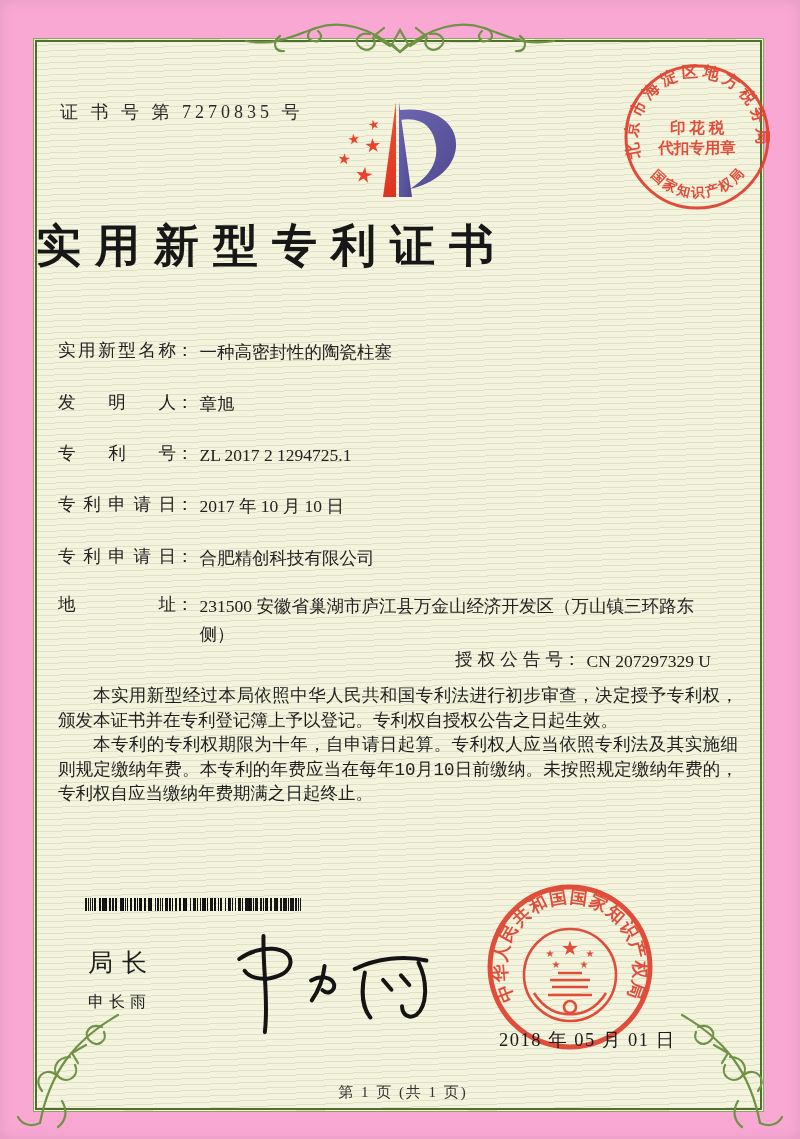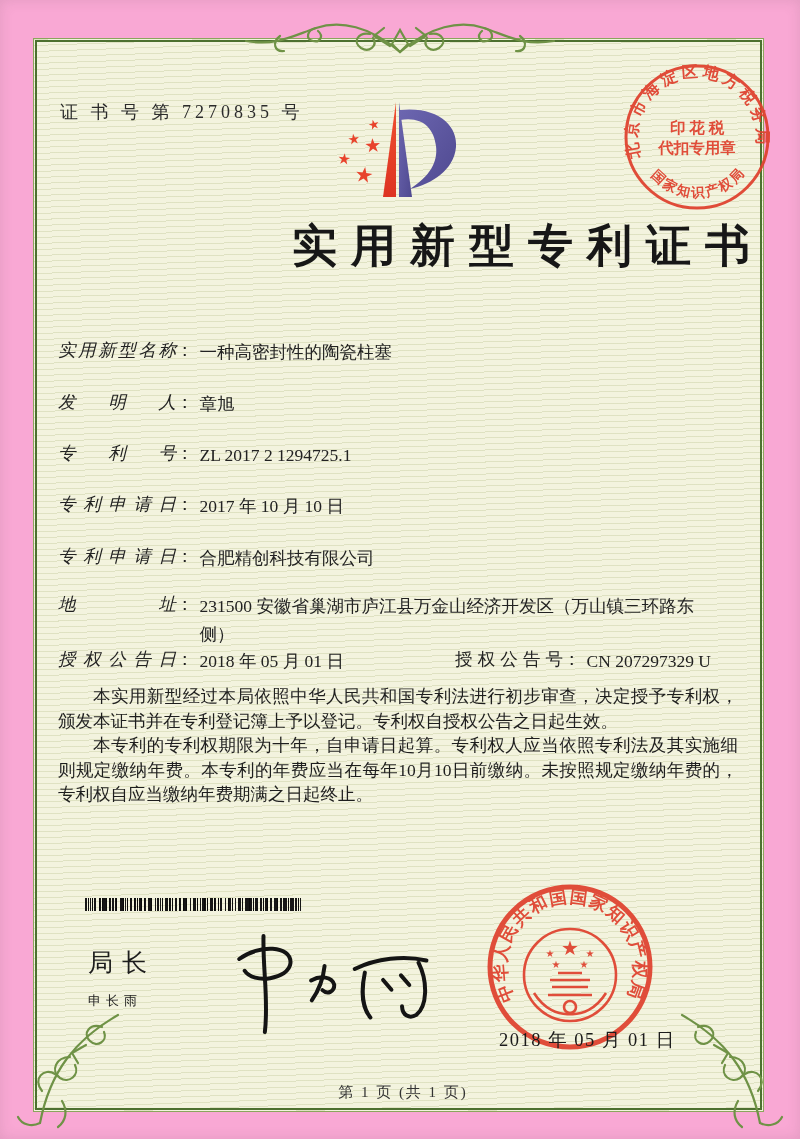--- a/index.html
+++ b/index.html
@@ -16,7 +16,7 @@
   .green{stroke:#6f9246;fill:none;stroke-width:2.2;stroke-linecap:round;}
   .abs{position:absolute;}
   .cert-no{left:60px;top:100px;font-size:18px;letter-spacing:4px;color:#2b2b2b;}
-  .title{left:36px;right:36px;top:216px;text-align:right;font-size:45px;font-weight:900;
+  .title{left:36px;right:36px;top:216px;text-align:left;font-size:45px;font-weight:900;
          letter-spacing:14px;color:#171717;}
   .frow{left:58px;font-size:17.5px;color:#222;}
   .flabel{display:inline-block;width:118px;text-align:justify;text-align-last:justify;vertical-align:top;font-style:italic;}

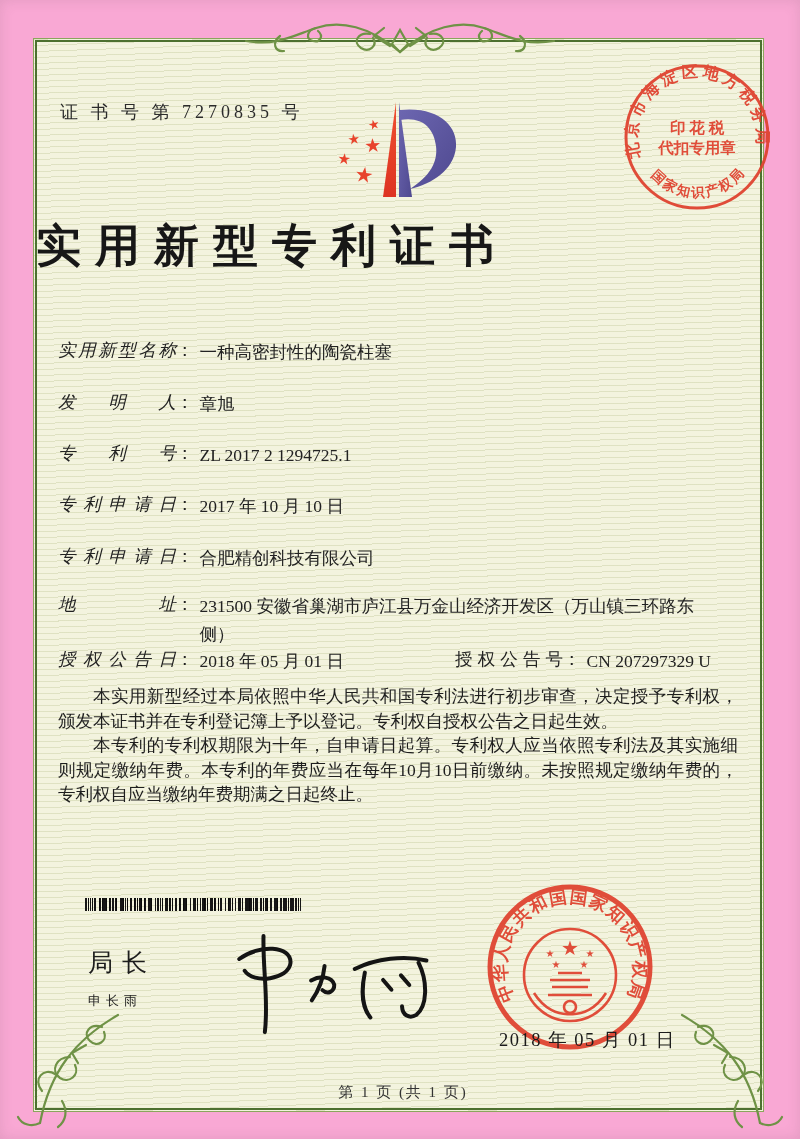--- a/index.html
+++ b/index.html
@@ -19,7 +19,7 @@
   .title{left:36px;right:36px;top:216px;text-align:left;font-size:45px;font-weight:900;
          letter-spacing:14px;color:#171717;}
   .frow{left:58px;font-size:17.5px;color:#222;}
-  .flabel{display:inline-block;width:118px;text-align:justify;text-align-last:justify;vertical-align:top;font-style:italic;}
+  .flabel{display:inline-block;width:118px;text-align:justify;text-align-last:justify;vertical-align:top;}
   .fcolon{vertical-align:top;}
   .fvalue{display:inline-block;margin-left:6px;max-width:530px;line-height:1.62;vertical-align:top;
           font-family:"Liberation Serif","DejaVu Serif",serif;}

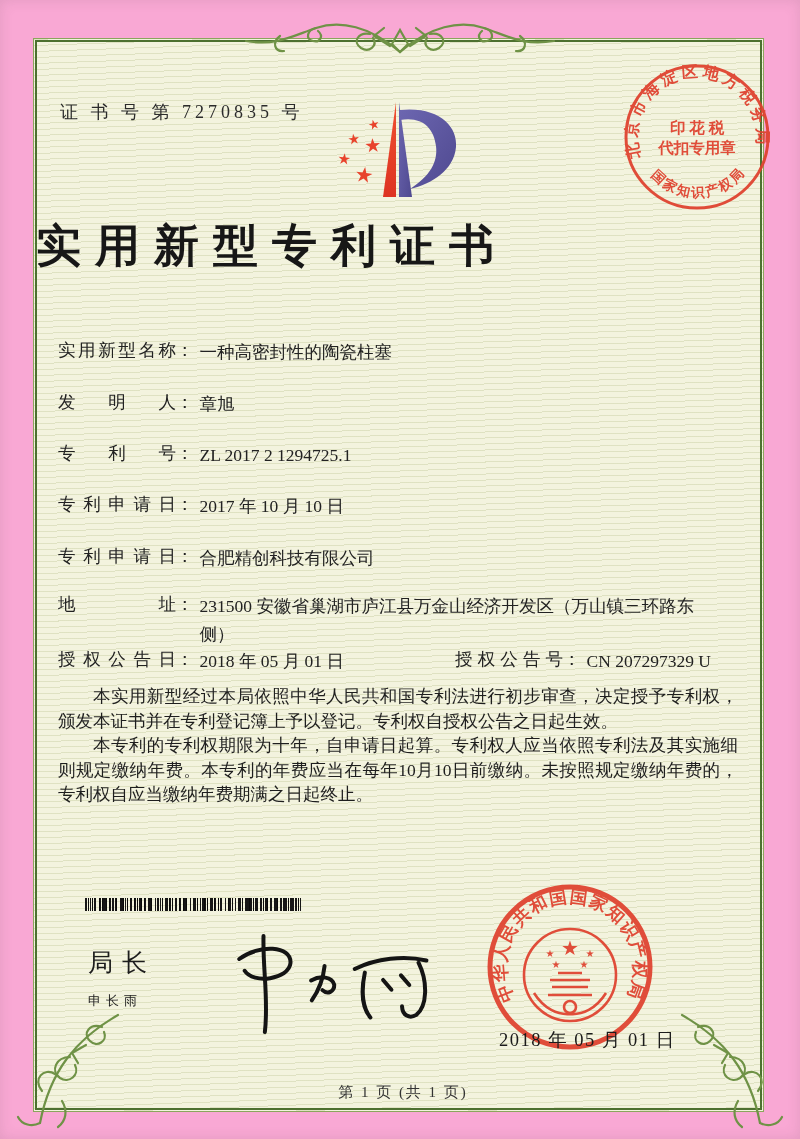--- a/index.html
+++ b/index.html
@@ -149,9 +149,6 @@
     <span class="flabel">地址</span><span class="fcolon">：</span><span class="fvalue" style="max-width:505px;">231500 安徽省巢湖市庐江县万金山经济开发区（万山镇三环路东侧）</span>
   </div>
 
-  <div class="abs frow" style="top:647px;">
-    <span class="flabel">授权公告日</span><span class="fcolon">：</span><span class="fvalue">2018 年 05 月 01 日</span>
-  </div>
   <div class="abs frow" style="top:647px;left:455px;">
     <span class="flabel2">授权公告号</span><span class="fcolon">：</span><span class="fvalue">CN 207297329 U</span>
   </div>

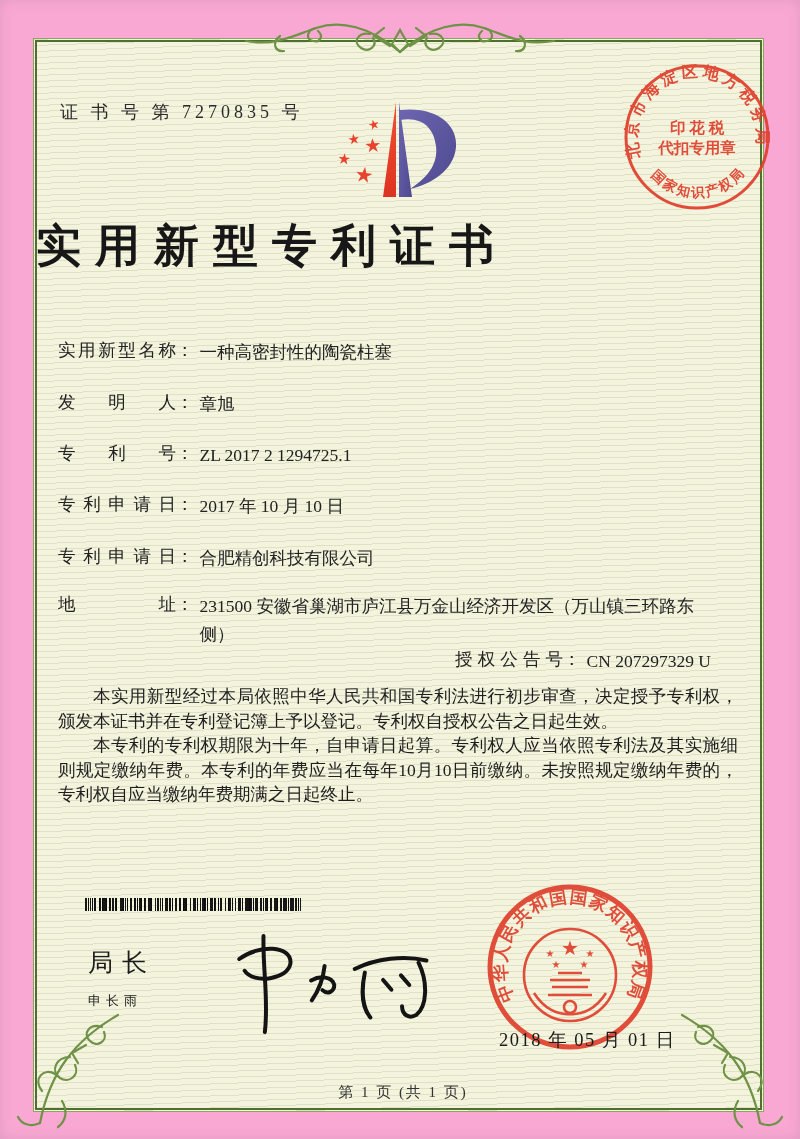--- a/index.html
+++ b/index.html
@@ -26,7 +26,7 @@
   .flabel2{display:inline-block;width:108px;text-align:justify;text-align-last:justify;vertical-align:top;font-family:Liberation Serif, serif;}
   .paras{left:58px;right:62px;top:684px;font-size:17.5px;line-height:24.5px;color:#1e1e1e;
          text-align:justify;}
-  .paras p{margin:0;text-indent:2em;}
+  .paras p{margin:0;text-indent:2em;font-family:Liberation Mono, monospace;}
   .barcode{left:85px;top:898px;width:216px;height:13px;
      background:
        repeating-linear-gradient(90deg,#161616 0 1.5px,rgba(0,0,0,0) 1.5px 5px),

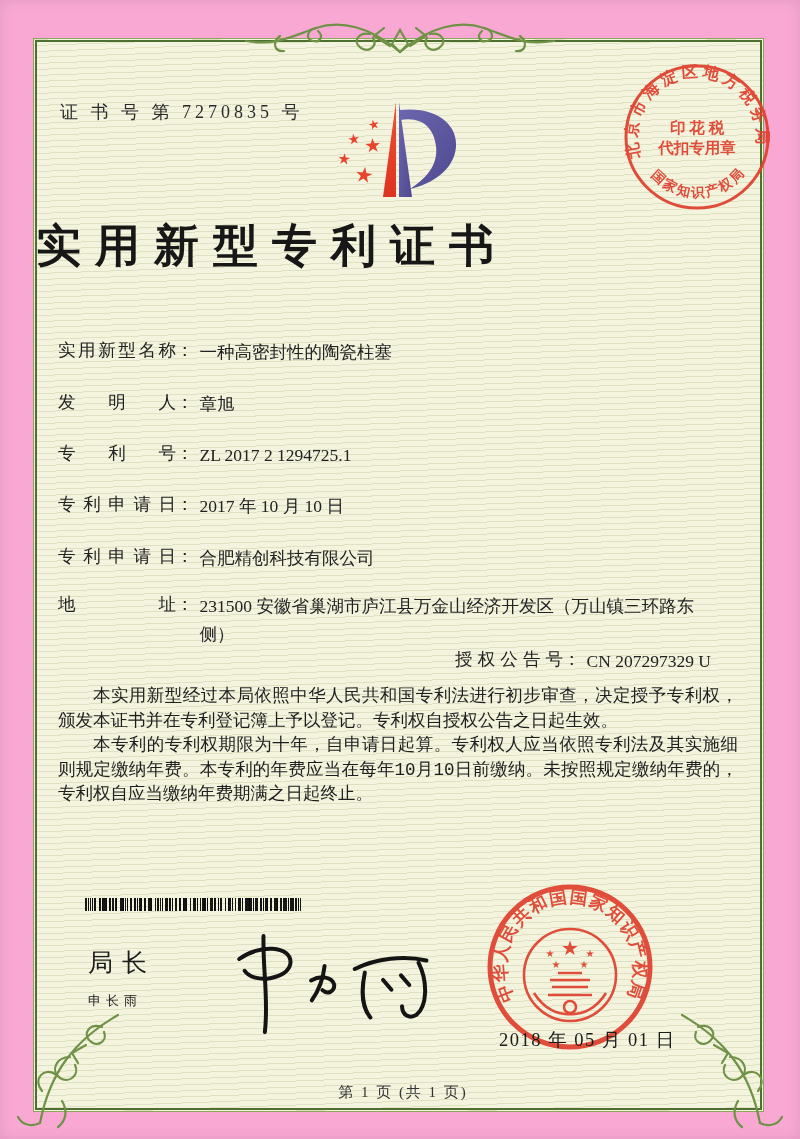--- a/index.html
+++ b/index.html
@@ -33,7 +33,7 @@
        repeating-linear-gradient(90deg,#161616 0 2px,rgba(0,0,0,0) 2px 9px),
        repeating-linear-gradient(90deg,#0a0a0a 0 1px,rgba(0,0,0,0) 1px 3.5px);}
   .director{left:88px;top:946px;font-size:25px;letter-spacing:9px;color:#1c1c1c;}
-  .director2{left:88px;top:992px;font-size:13px;letter-spacing:5px;color:#1c1c1c;}
+  .director2{left:88px;top:992px;font-size:16px;letter-spacing:5px;color:#1c1c1c;}
   .seal-date{left:499px;top:1027px;font-size:18.5px;letter-spacing:1.5px;color:#1b1b1b;z-index:5;}
   .footer{left:36px;right:36px;top:1083px;text-align:center;font-size:15px;letter-spacing:2px;color:#333;padding-left:6px;}
   svg text{font-family:"Liberation Serif","DejaVu Serif",serif;}

